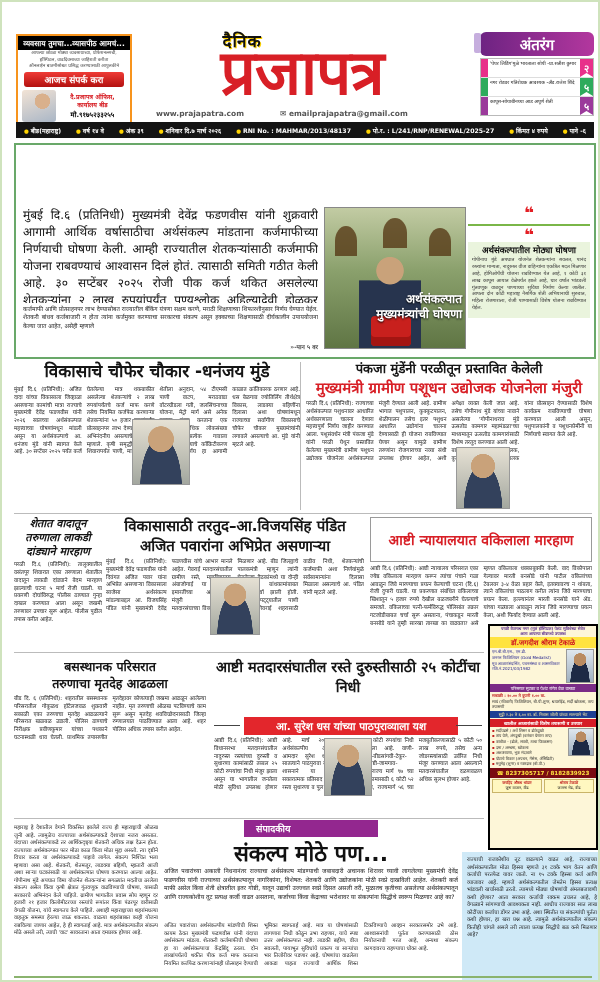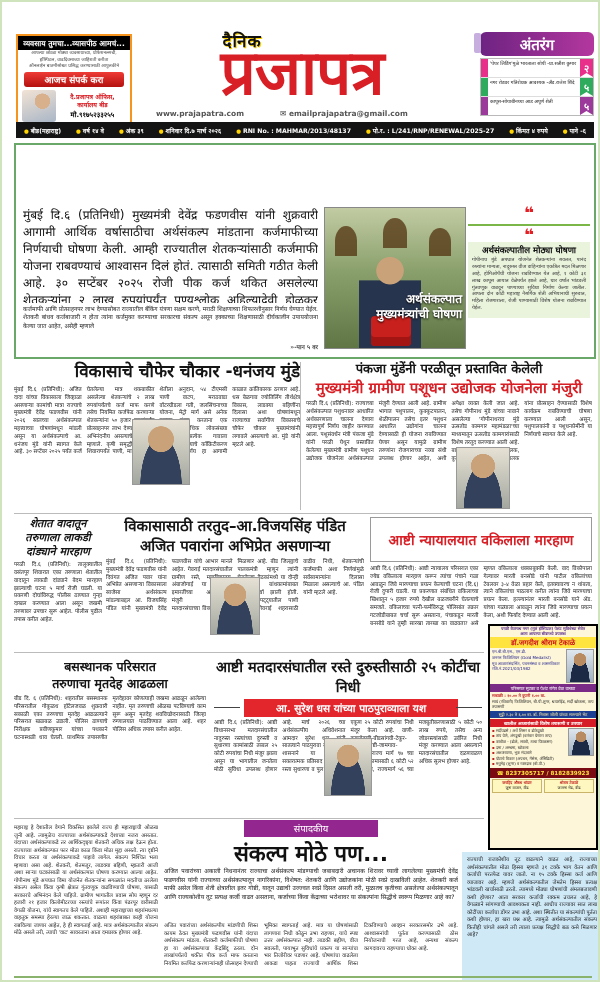--- a/index.html
+++ b/index.html
@@ -187,7 +187,7 @@
   </div>
 
   <div class="abs" style="left:12px;top:357px;width:286px;height:152px;">
-    <div class="art-h1 ctr" style="font-size:17px;text-align:right;">विकासाचे चौफेर चौकार -धनंजय मुंडे</div>
+    <div class="art-h1 ctr" style="font-size:17px;">विकासाचे चौफेर चौकार -धनंजय मुंडे</div>
     <div class="cols4 body-s just hide-ovf" style="height:122px;margin-top:4px;">मुंबई दि.६ (प्रतिनिधी): अजित दादा यांच्या विकासाला जिव्हाळा असणाऱ्या कामांची मात्रा राज्याचे मुख्यमंत्री देवेंद्र फडणवीस यांनी २०२६ सालच्या अर्थसंकल्पात महत्त्वाच्या घोषणांमधून मांडली असून या अर्थसंकल्पाचे आ. धनंजय मुंडे यांनी स्वागत केले आहे. ३० सप्टेंबर २०२५ पर्यंत कर्ज घेतलेल्या मात्र थकबाकीत असलेल्या शेतकऱ्यांचे २ लाख रुपयांपर्यंतचे कर्ज माफ करणे तसेच नियमित कर्जफेड करणाऱ्या शेतकऱ्यांना ५० हजार रुपयांपर्यंत प्रोत्साहनपर लाभ देण्याची घोषणा अभिनंदनीय असल्याचे आ. मुंडे म्हणाले. कृषी समृद्धी योजनेतून शिवारापर्यंत पाणी, माळरानावरील शेतीला अनुदान, ५४ टीएमसी पाणी वाटप, मराठवाडा वॉटरग्रीडला गती, जलसिंचनाच्या योजना, मेट्रो मार्ग असे अनेक प्रकल्प मंजूर करताना एक हजारपेक्षा अधिक लोकसंख्या असलेल्या प्रत्येक गावाला जोडणाऱ्या रस्त्याचे काँक्रिटीकरण करण्याचा निर्णय हा आगामी काळात क्रांतिकारक ठरणार आहे. धस बेळगाव ज्योतिर्लिंग तीर्थक्षेत्र विकास, लाडक्या बहिणींना दिलासा अशा घोषणांमधून राज्याच्या सर्वांगीण विकासाचे चौफेर चौकार मुख्यमंत्र्यांनी लगावले असल्याचे आ. मुंडे यांनी म्हटले आहे.</div>
     <div class="abs portrait" style="left:118px;top:60px;width:56px;height:64px;"></div>
   </div>

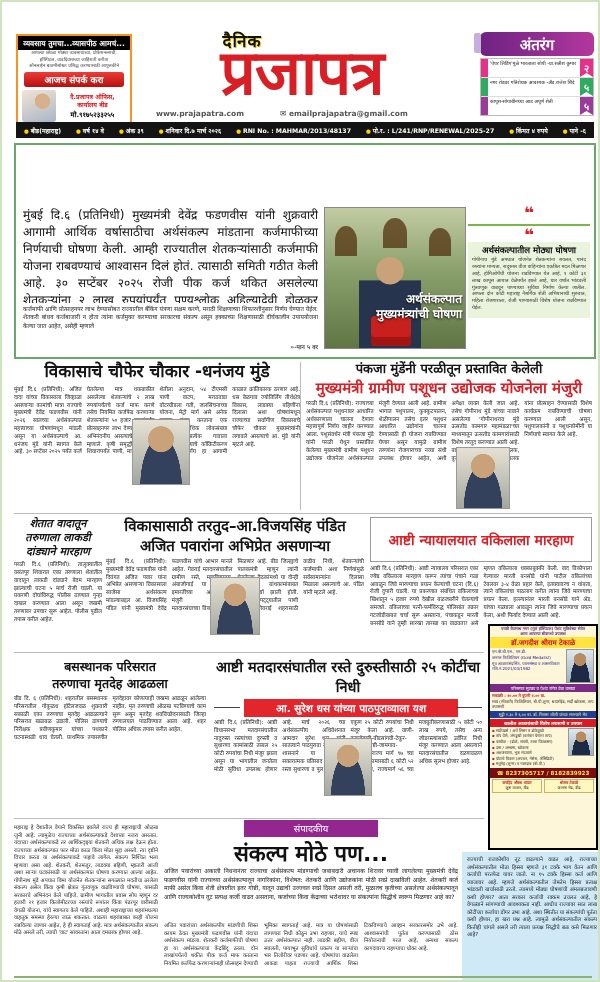--- a/index.html
+++ b/index.html
@@ -232,7 +232,7 @@
 
   <div class="abs" style="left:212px;top:654px;width:268px;height:160px;">
     <div class="art-h1 ctr" style="font-size:14.5px;text-align:center;">आष्टी मतदारसंघातील रस्ते दुरुस्तीसाठी २५ कोटींचा निधी</div>
-    <div style="position:relative;margin-top:3px;height:16px;">
+    <div style="position:relative;margin-top:21px;height:16px;">
       <div class="abs line-seg" style="left:0;top:8px;width:26px;"></div>
       <div class="abs red-banner" style="left:30px;top:0;width:206px;">आ. सुरेश धस यांच्या पाठपुराव्याला यश</div>
       <div class="abs line-seg" style="right:0;top:8px;width:26px;"></div>

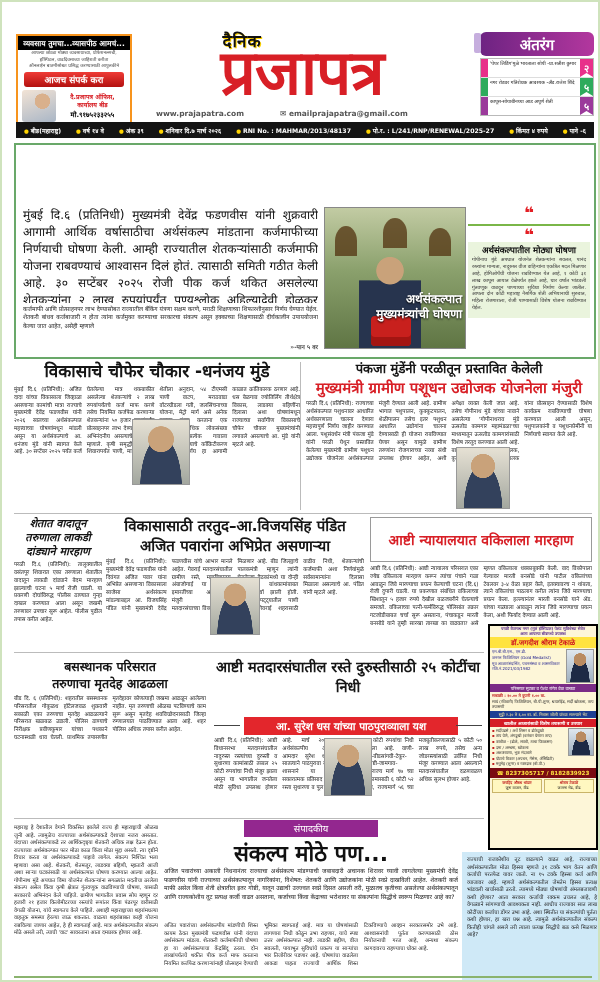--- a/index.html
+++ b/index.html
@@ -92,7 +92,7 @@
   .dad-shop b{color:#c01a1a;}
 
   
-  .ed-banner{background:#93278f;color:#fff;font-weight:normal;font-size:9.5px;text-align:center;padding:2px 12px;}
+  .ed-banner{background:#93278f;color:#fff;font-weight:bold;font-size:9.5px;text-align:left;padding:2px 12px;}
   .ed-head{font-size:22px;font-weight:bold;color:#111;text-align:center;}
   .ed-intro{font-size:6px;line-height:1.45;color:#161616;}
   .ed-small{font-size:5.3px;line-height:1.42;color:#1c1c1c;}

